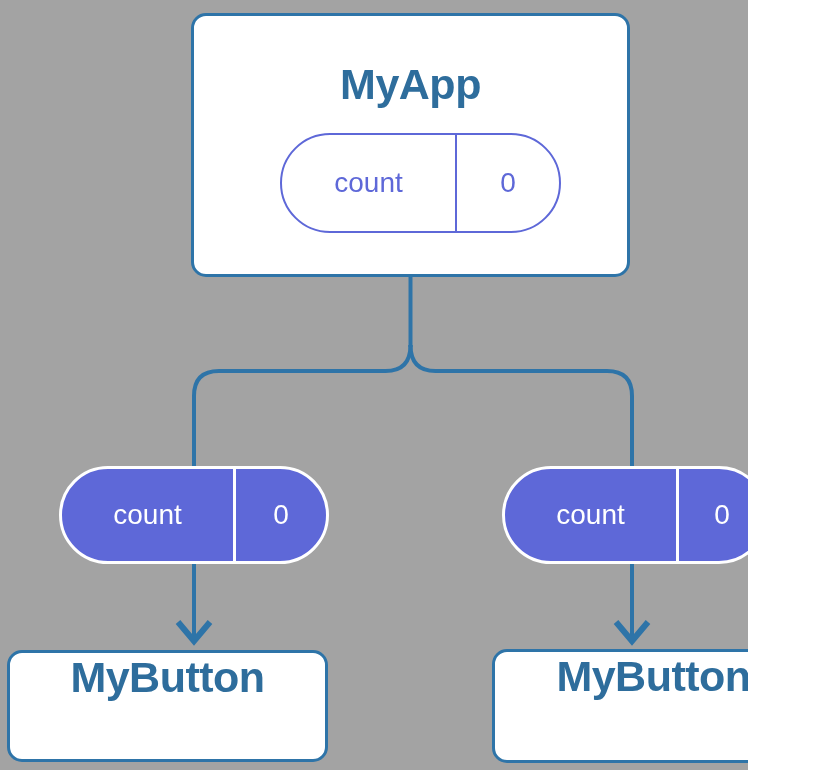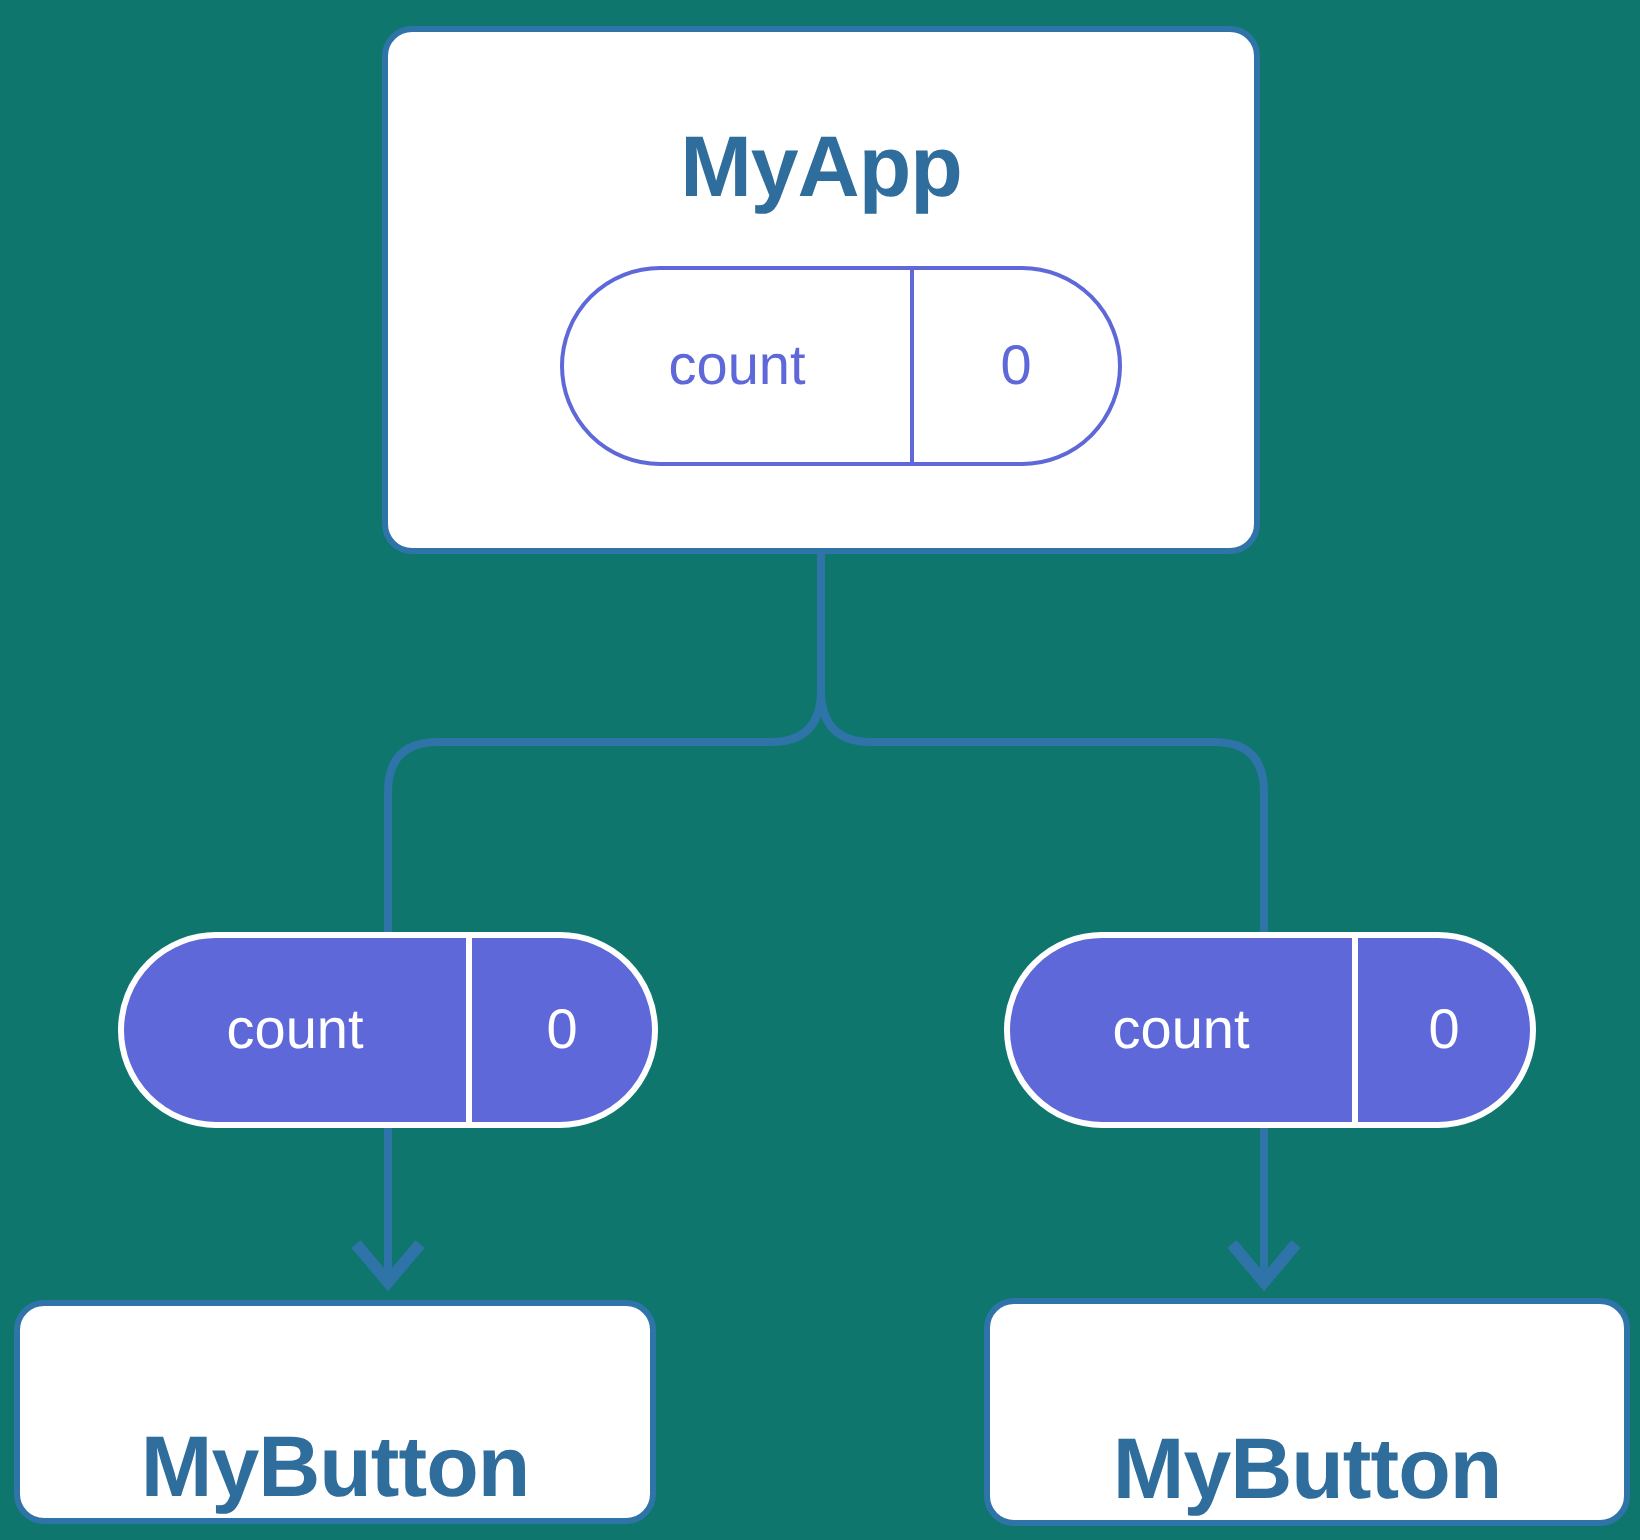--- a/index.html
+++ b/index.html
@@ -5,8 +5,8 @@
   html,body{margin:0;padding:0;background:#ffffff;}
   .canvas{
     position:relative;
-    width:820px;height:770px;
-    background:#0f766e;
+    width:748px;height:770px;
+    background:#a3a3a3;
     font-family:"Liberation Sans", sans-serif;
     overflow:hidden;
   }

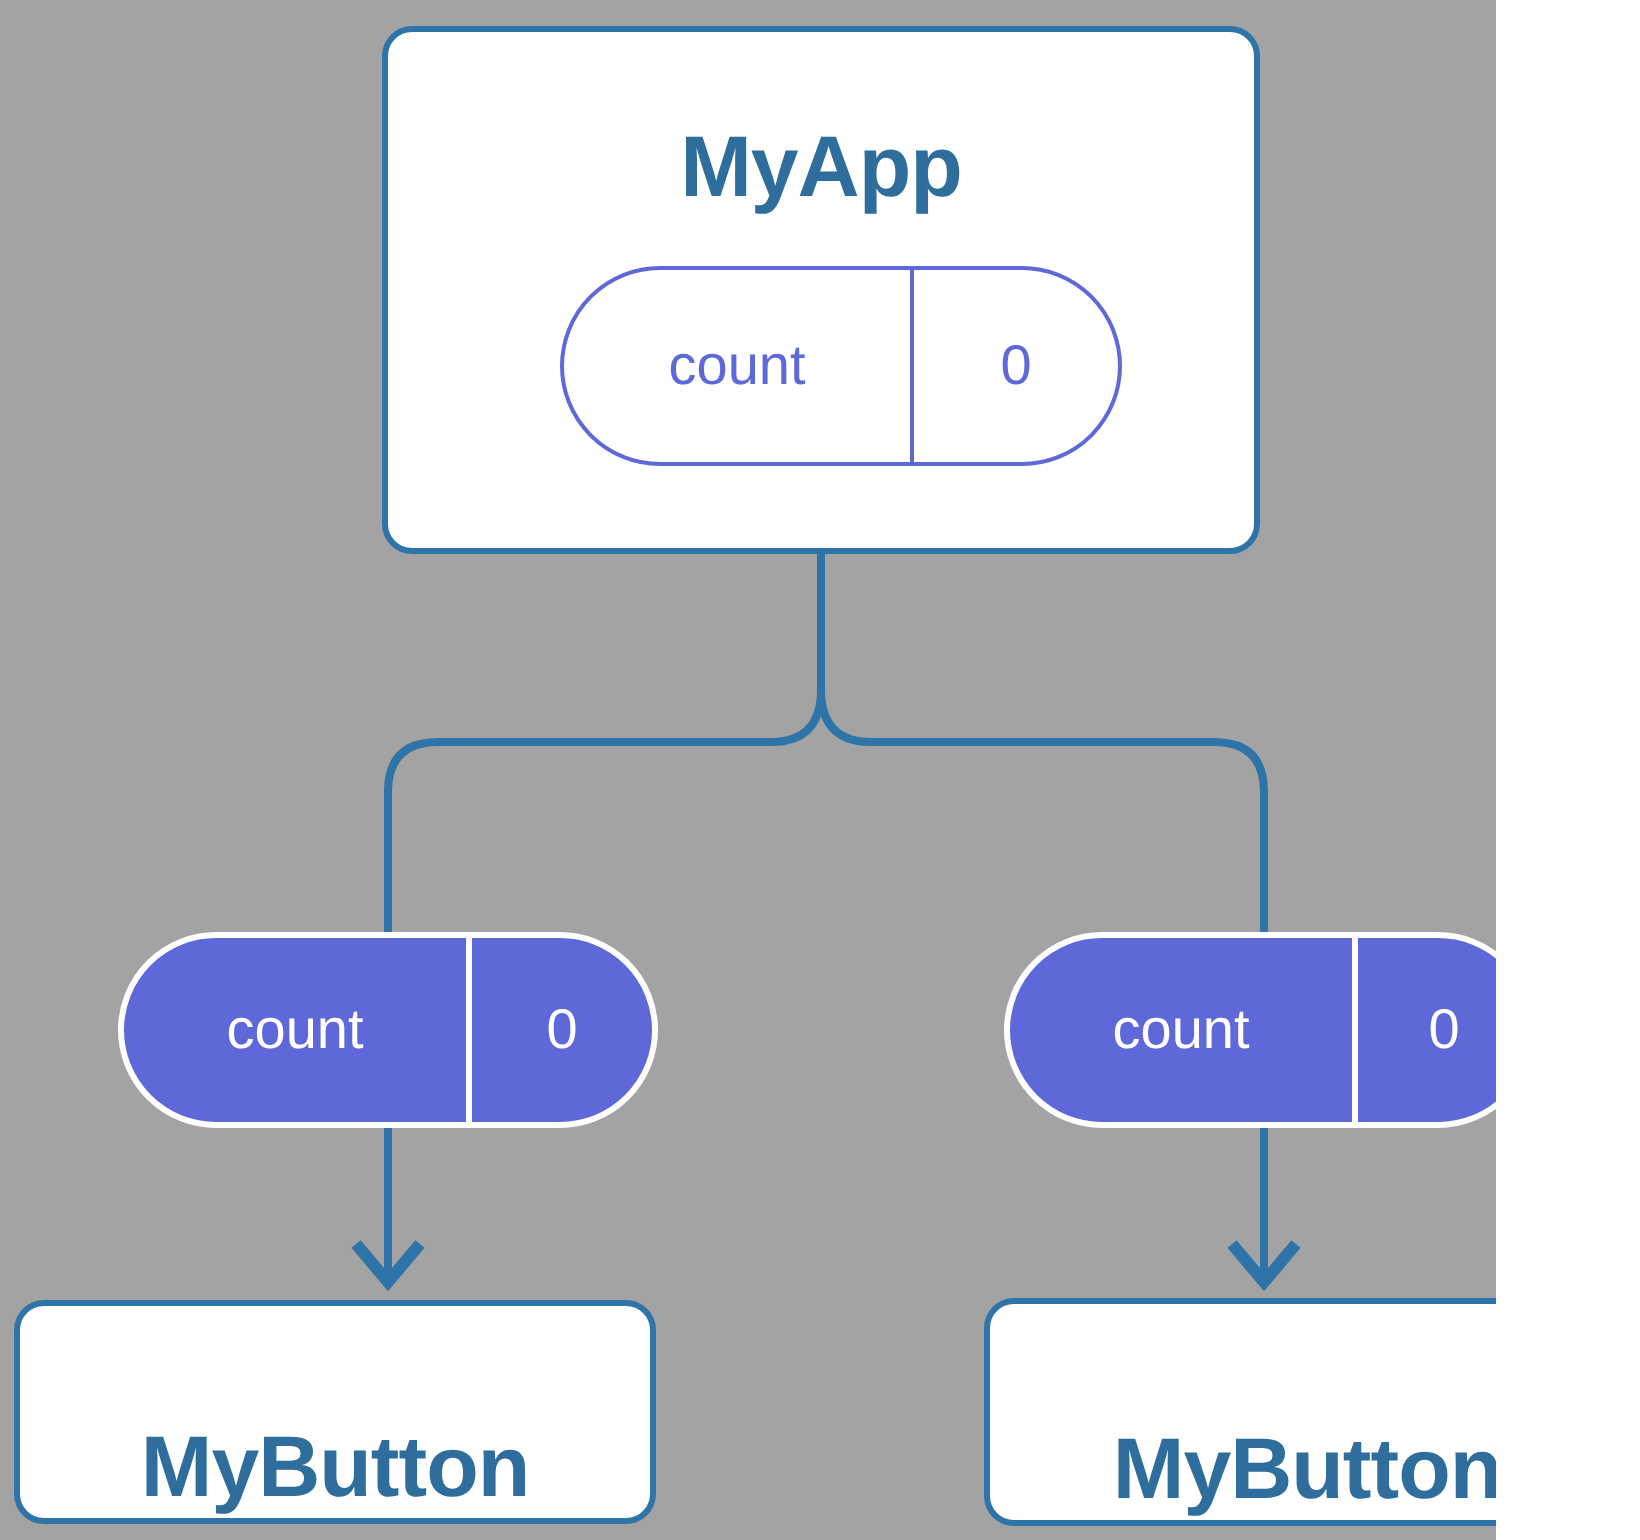--- a/index.html
+++ b/index.html
@@ -32,7 +32,7 @@
   .root-card .card-title{
     position:absolute;left:0;right:0;top:44px;
   }
-  .child-card{display:flex;align-items:flex-end;justify-content:center;}
+  .child-card{display:flex;align-items:flex-start;justify-content:center;}
   .child-card-left{left:7px;top:650px;width:321px;height:112px;}
   .child-card-right{left:492px;top:649px;width:323px;height:114px;}
   .pill{

